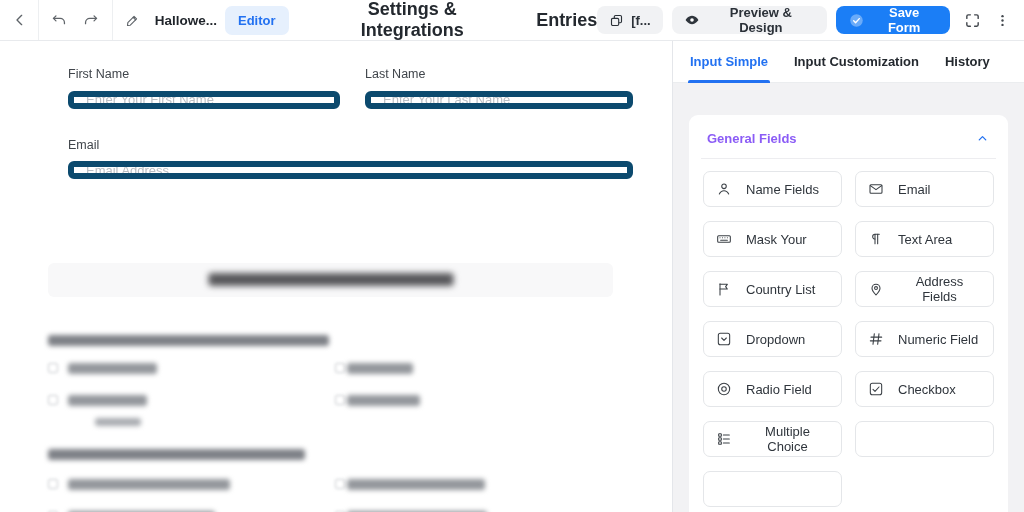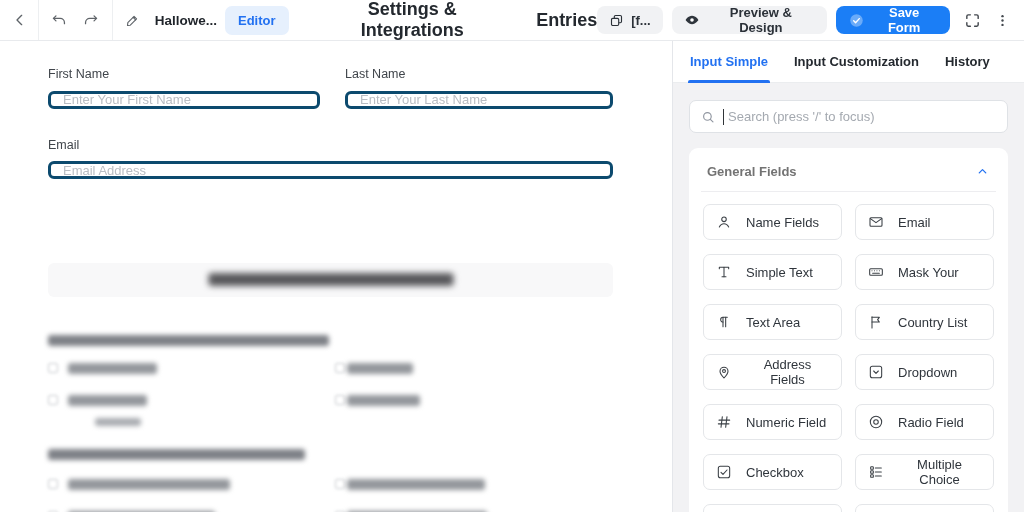--- a/index.html
+++ b/index.html
@@ -31,7 +31,7 @@
 
   
   .main{position:absolute;left:0;top:41px;width:672px;bottom:0;background:#fff}
-  .fe{padding:26px 0 0 48px}
+  .fe{padding:26px 0 0 68px}
   .frow{display:flex;gap:25px}
   .fcol1{width:272px}.fcol2{width:268px}
   .flabel{font-size:12.5px;color:#40454b;margin-bottom:9px}

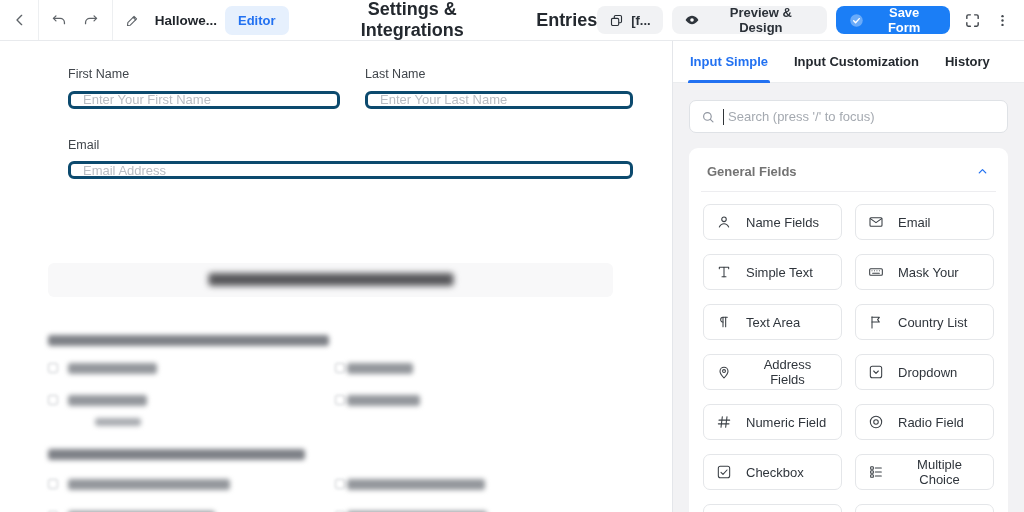--- a/index.html
+++ b/index.html
@@ -35,7 +35,7 @@
   .frow{display:flex;gap:25px}
   .fcol1{width:272px}.fcol2{width:268px}
   .flabel{font-size:12.5px;color:#40454b;margin-bottom:9px}
-  .finput{width:100%;height:18px;border:3px solid #0c4a6e;border-radius:6px;padding:0 12px;
+  .finput{width:100%;height:18px;border:6px solid #0c4a6e;border-radius:6px;padding:0 12px;
           font-size:13px;color:#14532d;background:#fff;outline:none;font-family:inherit}
   .finput::placeholder{color:#b9bdc3}
   .erow{margin-top:29px;width:565px}

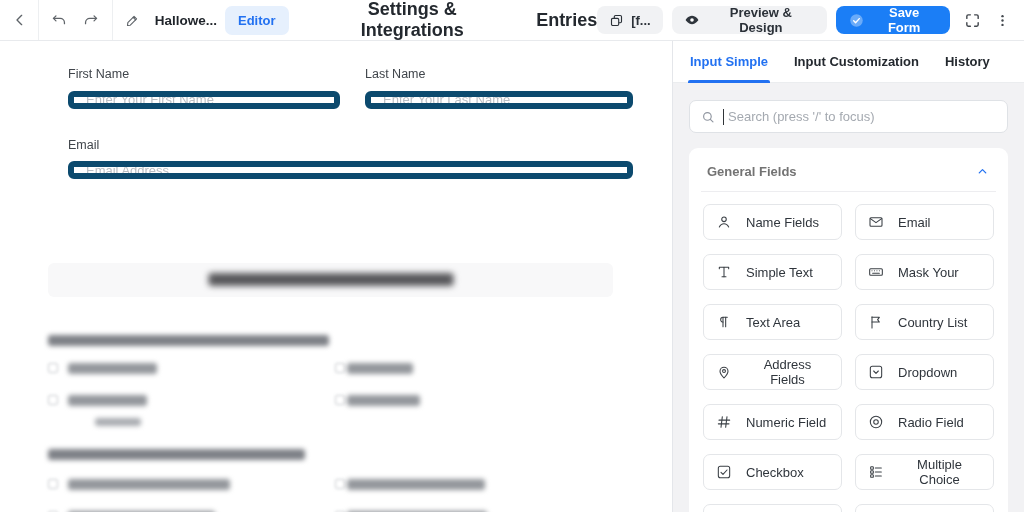--- a/index.html
+++ b/index.html
@@ -233,16 +233,6 @@
     <button class="stab">History</button>
   </div>
   <div class="sbody">
-    <div class="search">
-      <span>
-          <svg width="14" height="14" viewBox="0 0 24 24" fill="none" stroke="currentColor" stroke-width="2" stroke-linecap="round">
-            <circle cx="11" cy="11" r="6.5"></circle>
-            <path d="M16 16l4.5 4.5"></path>
-          </svg>
-        </span>
-      <span class="caret"></span>
-      <input placeholder="Search (press '/' to focus)" style="">
-    </div>
 
     <div class="card">
       <div class="card-head">

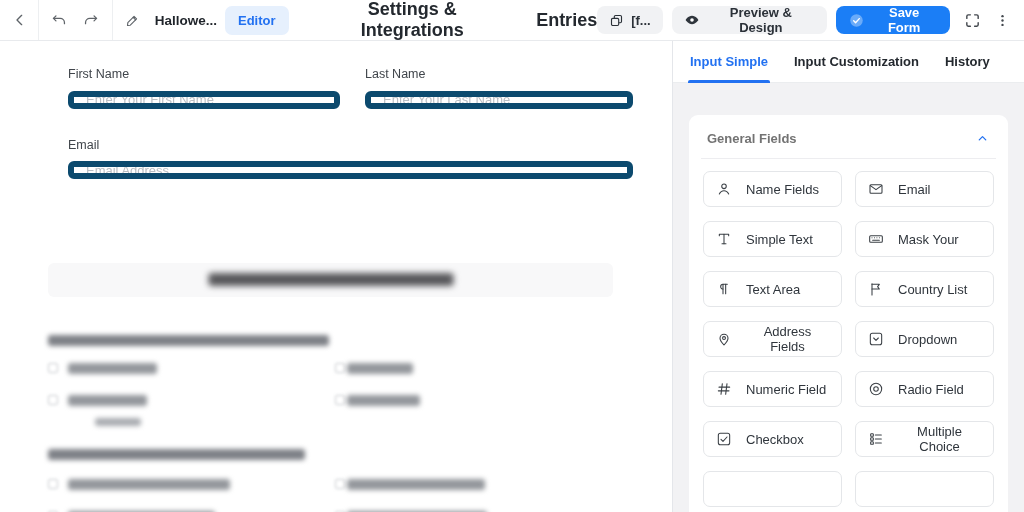--- a/index.html
+++ b/index.html
@@ -72,7 +72,7 @@
   .card{margin-top:15px;background:#fff;border-radius:9px;padding:14px;height:460px}
   .card-head{display:flex;align-items:center;justify-content:space-between;padding:0 3px 0 4px;
              height:18px}
-  .card-title{color:#737373;font-size:13px;font-weight:700}
+  .card-title{color:#8b5cf6;font-size:13px;font-weight:700}
   .chev{background:none;border:none;padding:0;width:18px;height:18px;display:flex;align-items:center;
         justify-content:center;color:#2271f1}
   .card-hr{border:none;border-top:1px solid #ededf0;margin:11px -2px 0}

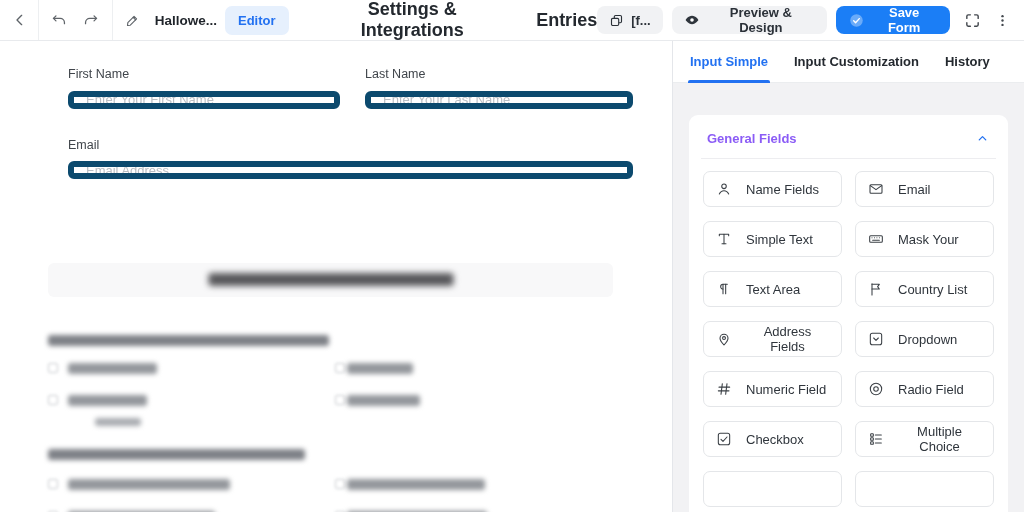--- a/index.html
+++ b/index.html
@@ -268,16 +268,6 @@
           <button class="fbtn">
     <span class="fico">
               <svg viewBox="0 0 24 24" fill="none" stroke="currentColor" stroke-width="1.6" stroke-linecap="round" stroke-linejoin="round">
-                <path d="M5 7V5h14v2"></path>
-                <path d="M12 5v14"></path>
-                <path d="M9 19h6"></path>
-              </svg>
-            </span>
-    <span class="flab">Simple Text</span>
-  </button>
-          <button class="fbtn">
-    <span class="fico">
-              <svg viewBox="0 0 24 24" fill="none" stroke="currentColor" stroke-width="1.6" stroke-linecap="round" stroke-linejoin="round">
                 <rect x="2.5" y="7" width="19" height="10" rx="1.5"></rect>
                 <path d="M6 10.2h.01M9.7 10.2h.01M13.4 10.2h.01M17.1 10.2h.01M7 13.8h10"></path>
               </svg>

